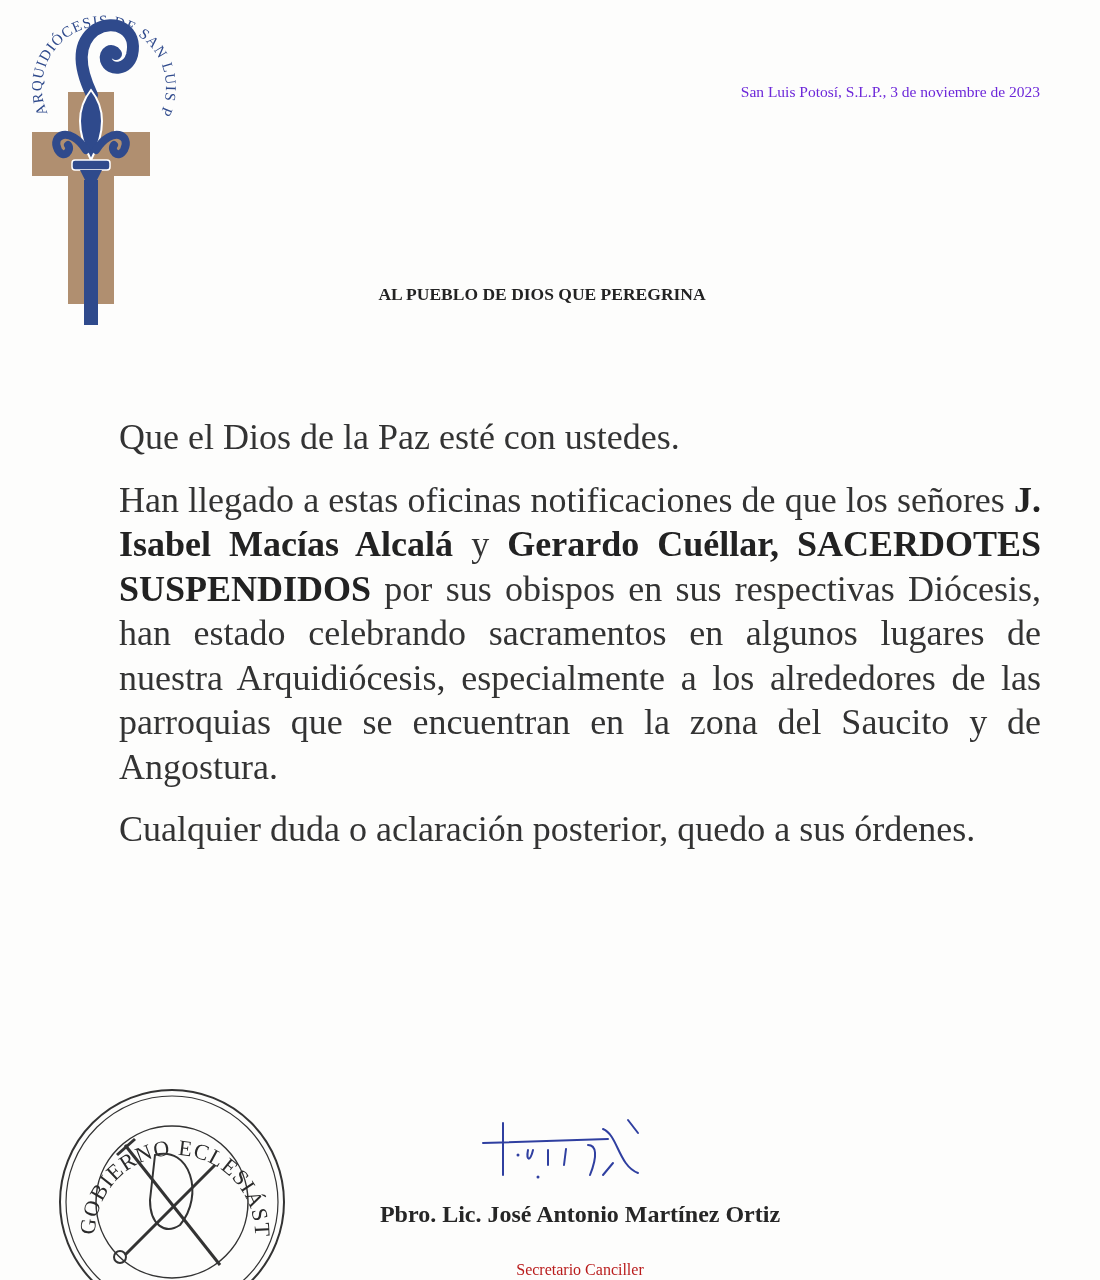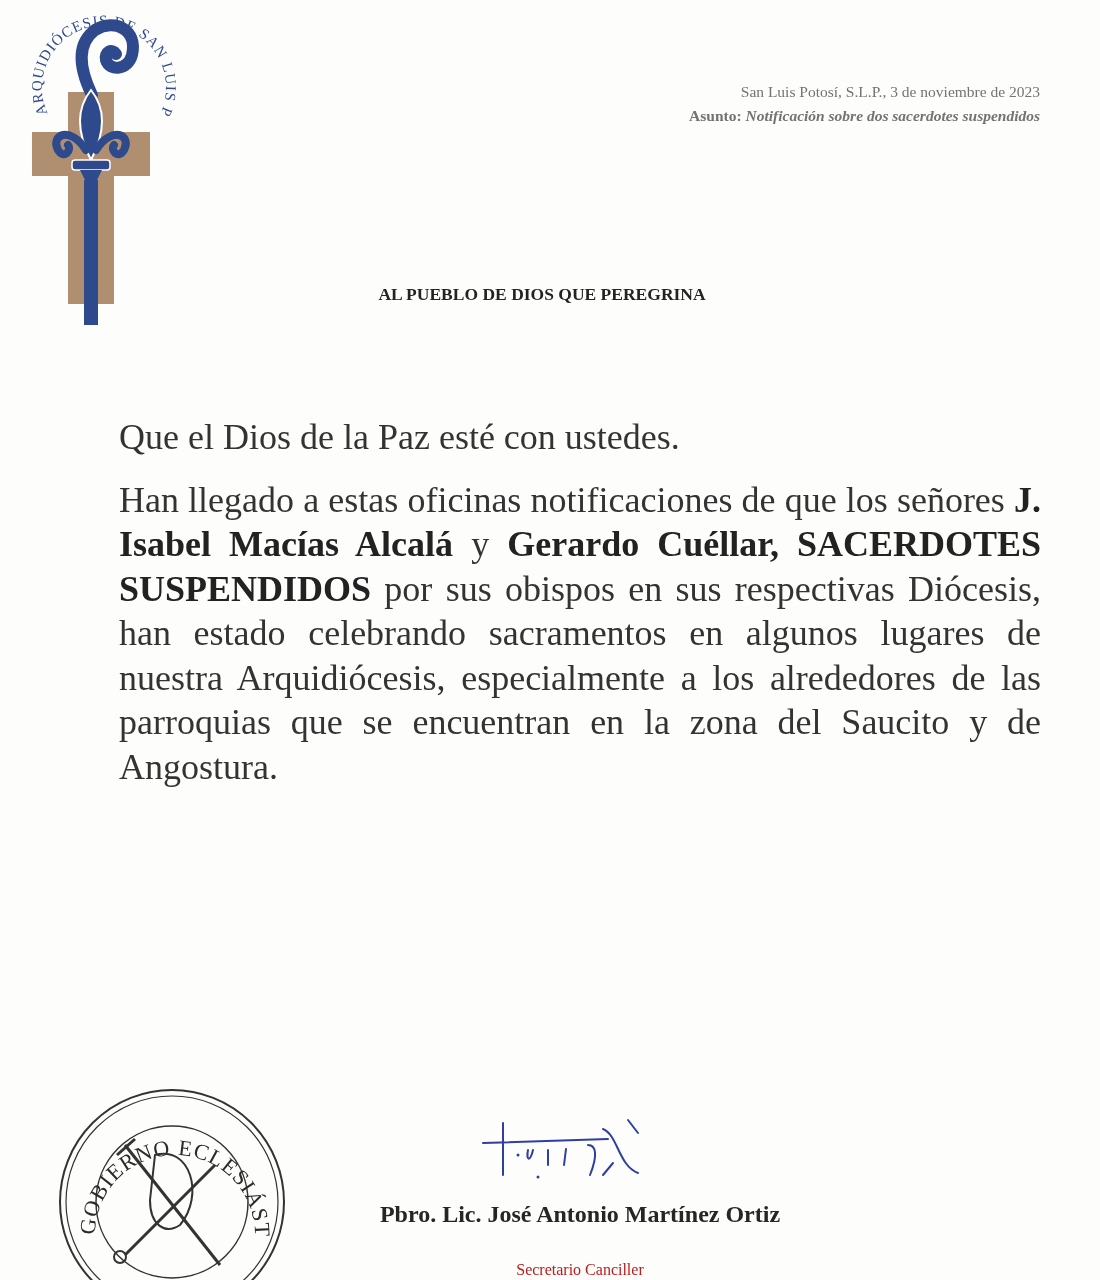--- a/index.html
+++ b/index.html
@@ -13,7 +13,7 @@
   .logo { position: absolute; left: 20px; top: 0; width: 160px; height: 330px; }
   .header-right {
     position: absolute; right: 60px; top: 80px; text-align: right;
-    font-size: 15.5px; line-height: 24px; color: #737373;
+    font-size: 15.5px; line-height: 24px; color: #6d28d9;
   }
   .header-right .asunto-label { font-weight: bold; }
   .header-right .asunto-text { font-weight: bold; font-style: italic; }

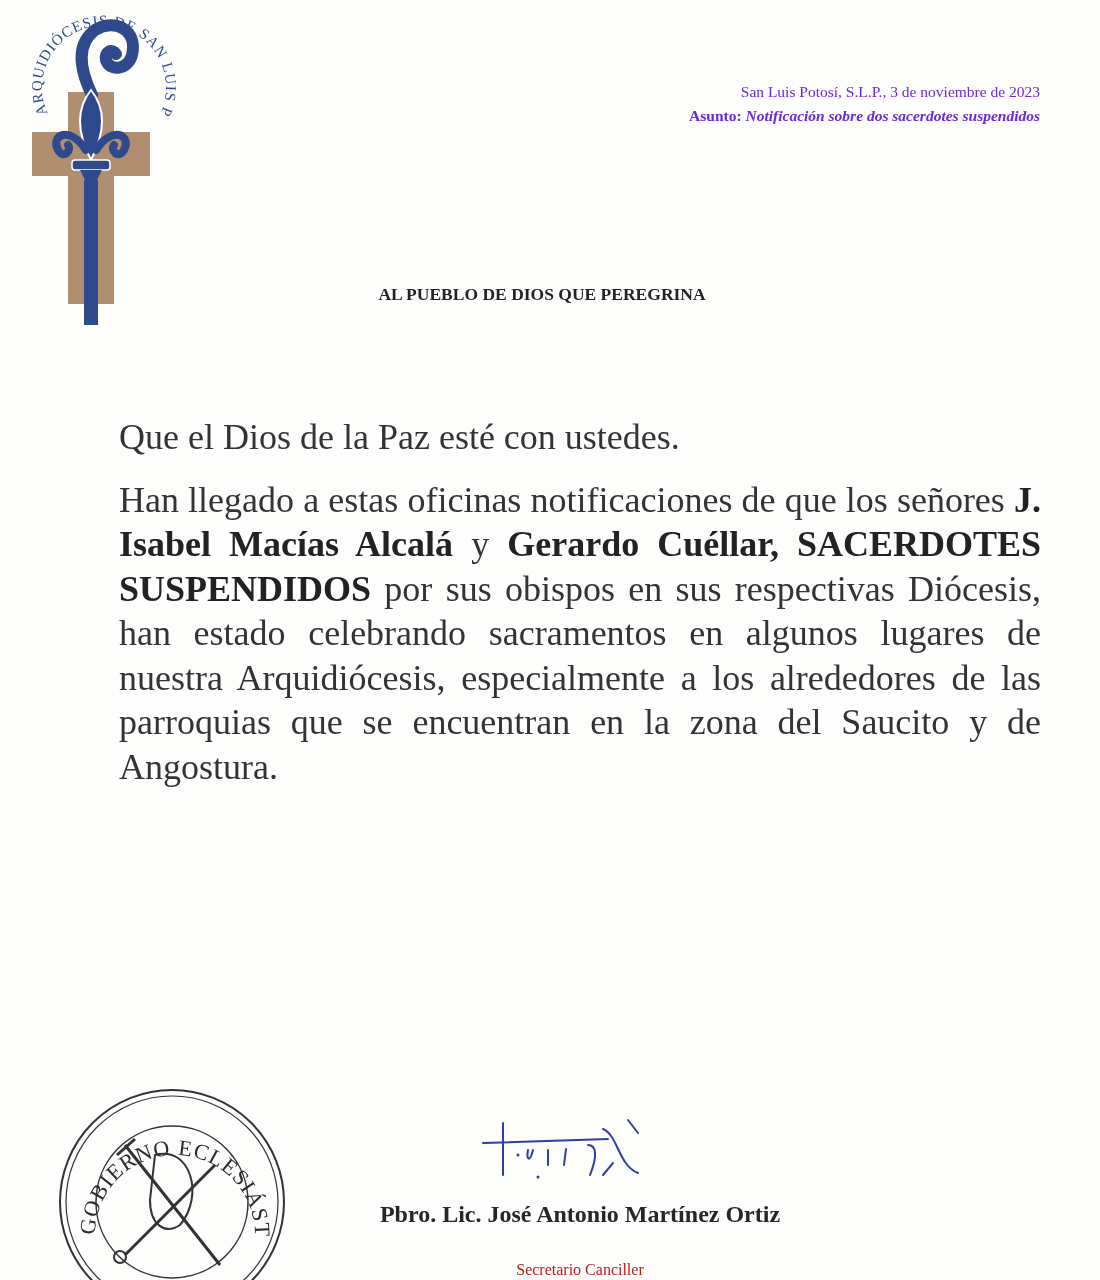--- a/index.html
+++ b/index.html
@@ -64,10 +64,6 @@
 
 <div class="header-right">
   <div>San Luis Potosí, S.L.P., 3 de noviembre de 2023</div>
-  <div>
-    <span class="asunto-label">Asunto:</span>
-    <span class="asunto-text">Notificación sobre dos sacerdotes suspendidos</span>
-  </div>
 </div>
 
 <div class="addressee">

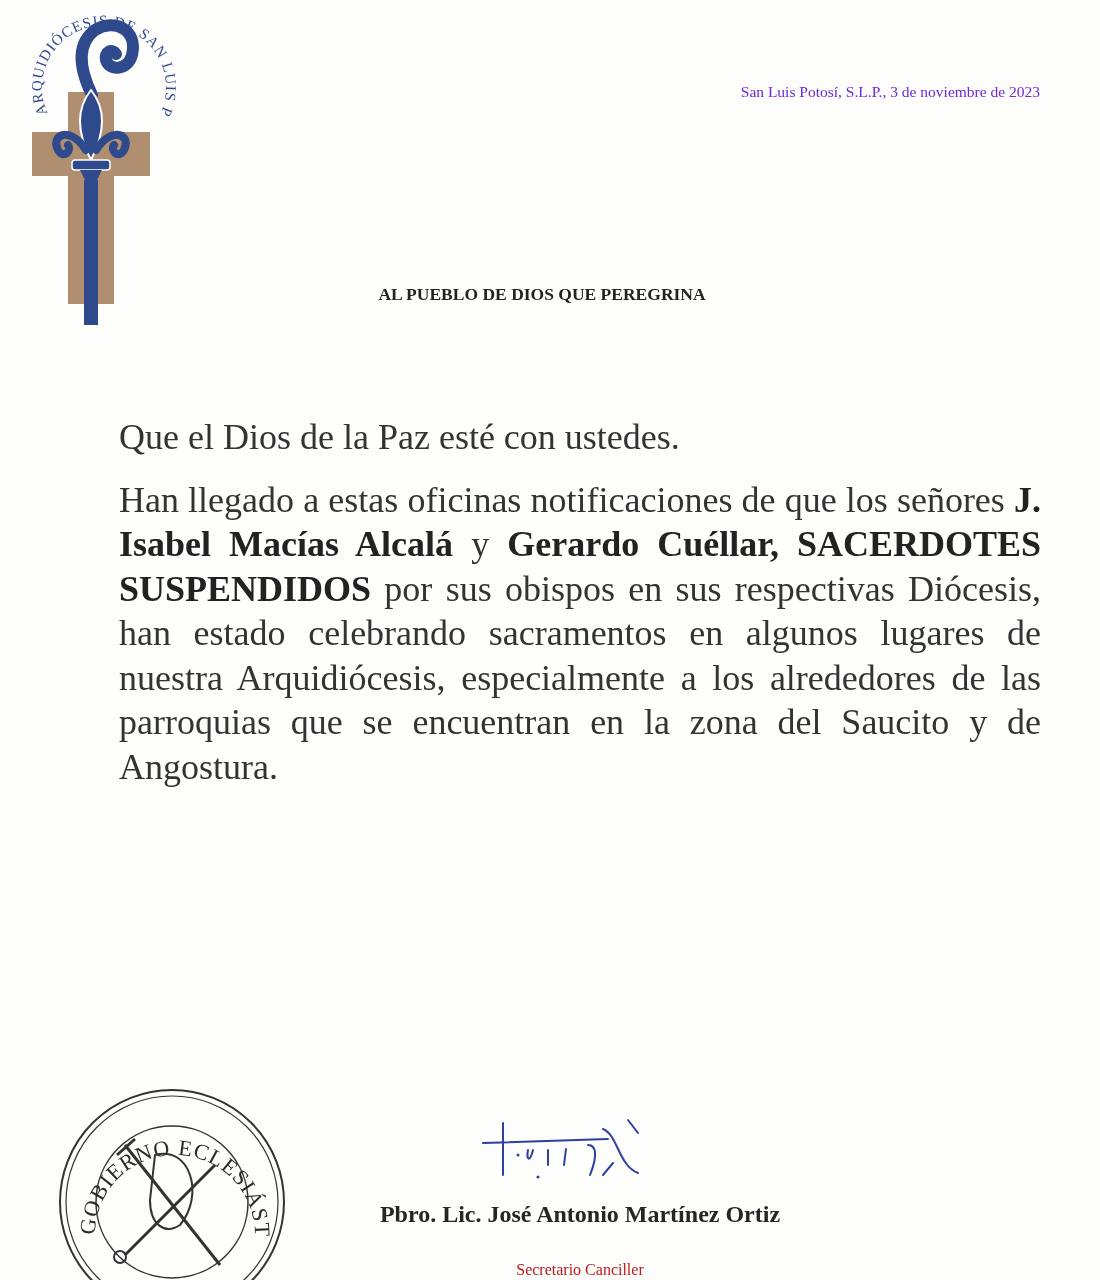--- a/index.html
+++ b/index.html
@@ -75,6 +75,7 @@
   <p>
     <span>Han llegado a estas oficinas notificaciones de que los señores </span><b>J. Isabel Macías Alcalá</b><span> y </span><b>Gerardo Cuéllar, SACERDOTES SUSPENDIDOS</b><span> por sus obispos en sus respectivas Diócesis, han estado celebrando sacramentos en algunos lugares de nuestra Arquidiócesis, especialmente a los alrededores de las parroquias que se encuentran en la zona del Saucito y de Angostura.</span>
   </p>
+  <p>Cualquier duda o aclaración posterior, quedo a sus órdenes.</p>
 </div>
 
 <div class="seal">

